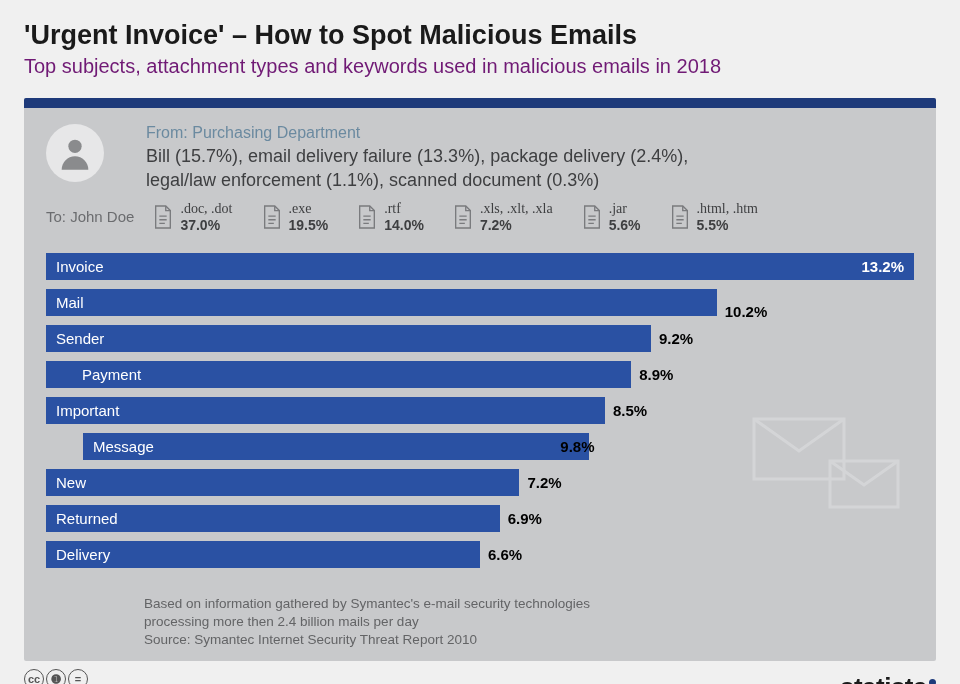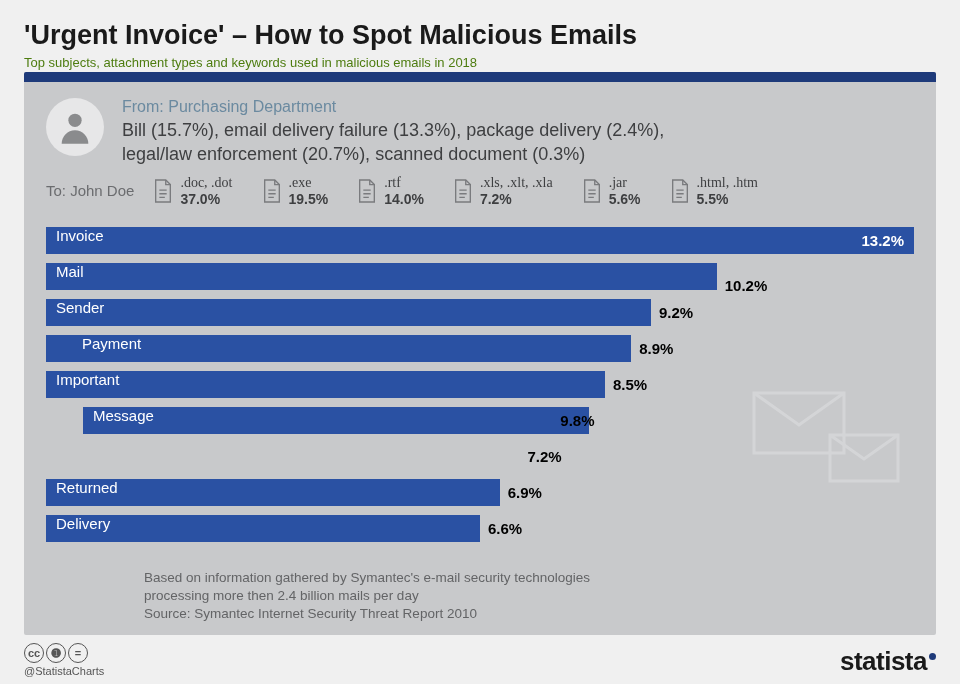--- a/index.html
+++ b/index.html
@@ -18,9 +18,9 @@
     margin-bottom: 4px;
   }
   .subtitle {
-    font-size: 13px;
-    color: #4d7c0f;
-    margin-bottom: 2px;
+    font-size: 20px;
+    color: #701a75;
+    margin-bottom: 20px;
   }
   .card {
     background: #c8c9cb;

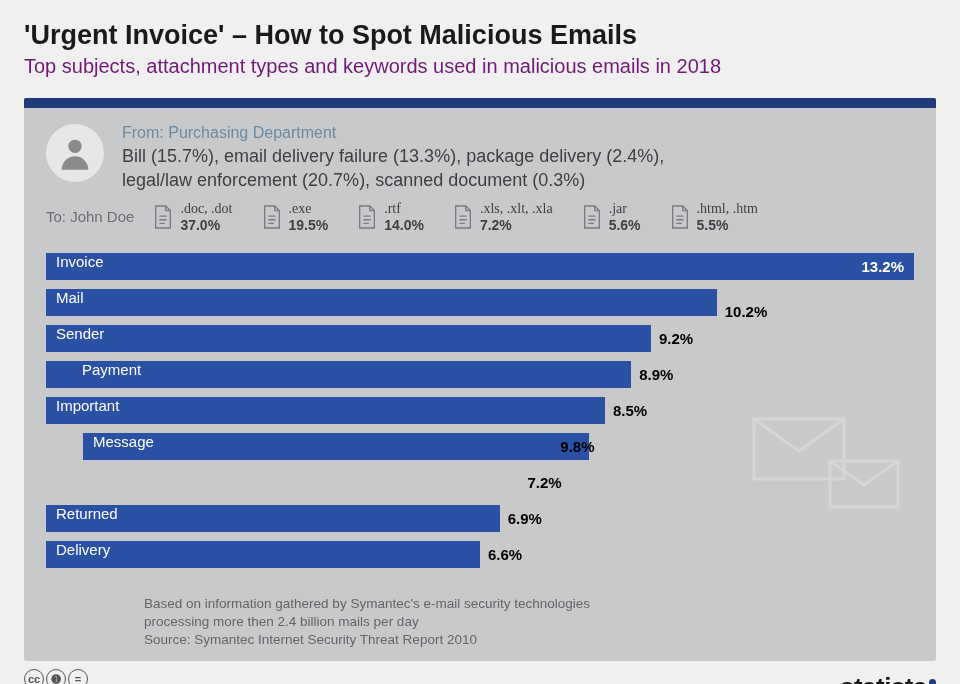--- a/index.html
+++ b/index.html
@@ -35,6 +35,7 @@
     display: flex;
     align-items: flex-start;
     padding: 16px 22px 6px 22px;
+    gap: 24px;
   }
   .avatar {
     width: 58px; height: 58px;

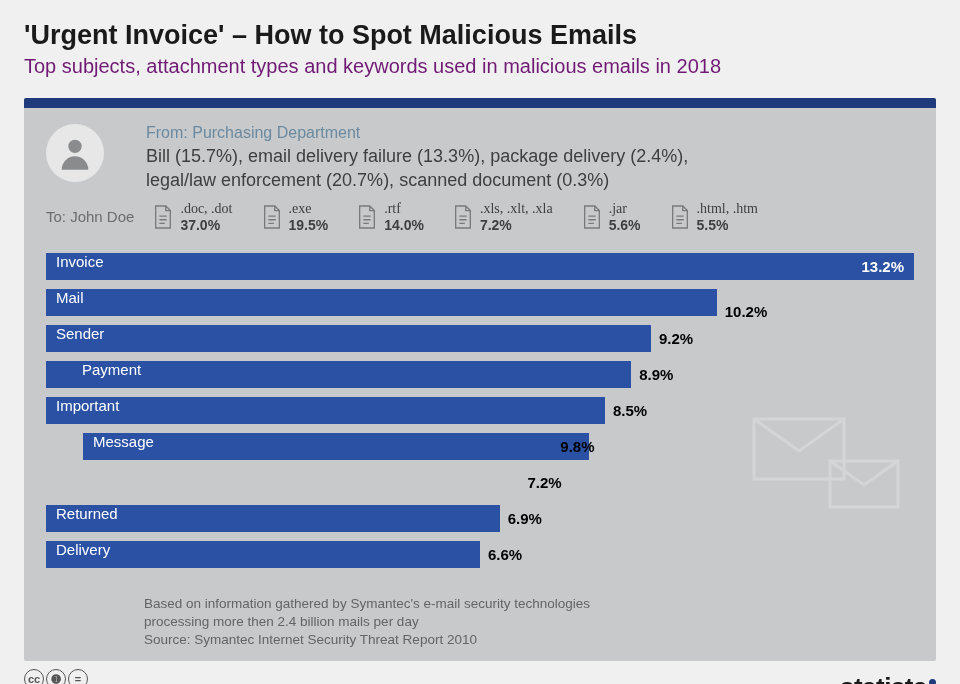--- a/index.html
+++ b/index.html
@@ -173,7 +173,7 @@
       <div class="from-label">From: Purchasing Department</div>
       <div class="subjects">
         <span>Bill (15.7%), email delivery failure (13.3%), package delivery (2.4%),</span><br>
-        <span>legal/law enforcement (20.7%), scanned document (0.3%)</span>
+        <span>legal/law enforcement (1.1%), scanned document (0.3%)</span>
       </div>
     </div>
   </div>

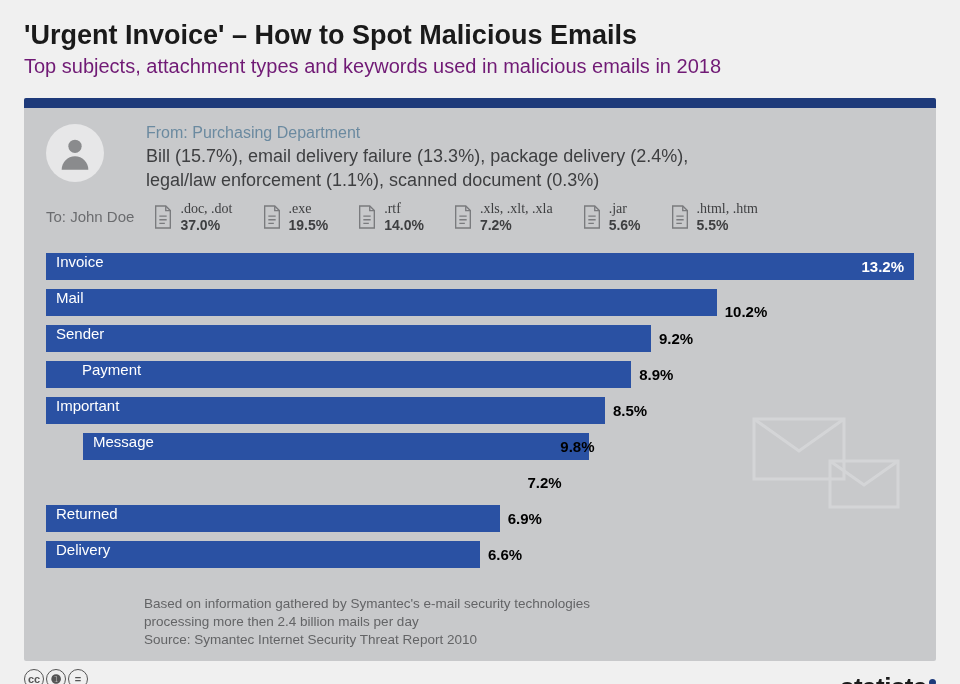--- a/index.html
+++ b/index.html
@@ -98,6 +98,7 @@
     left: 0; top: 0; bottom: 0;
     background: #2a51a3;
     display: flex;
+    align-items: center;
     padding-left: 10px;
   }
   .bar-label {

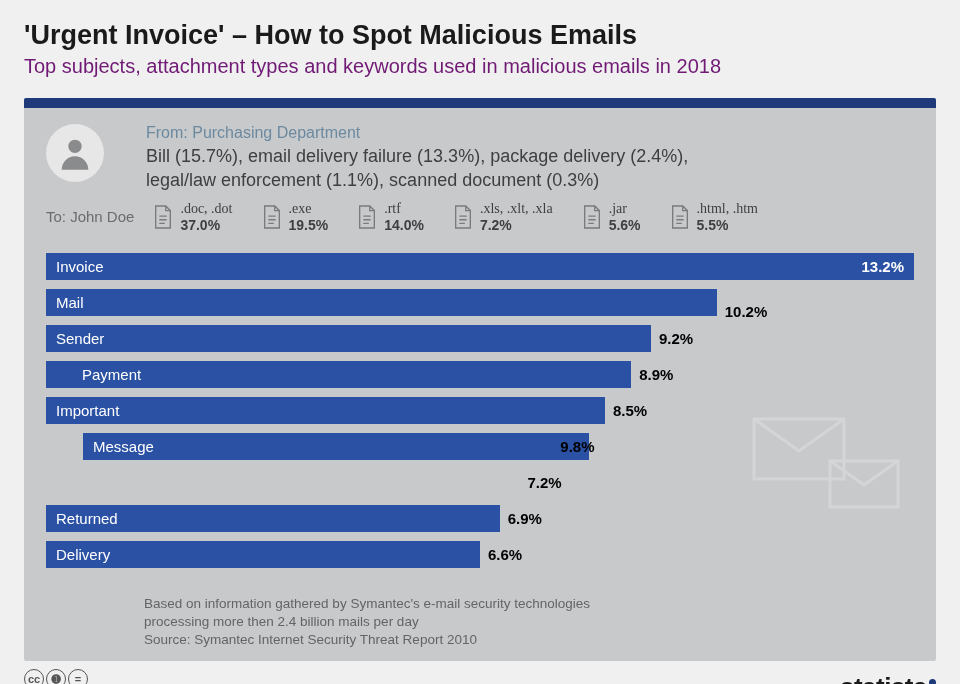--- a/index.html
+++ b/index.html
@@ -301,6 +301,9 @@
         <span class="bar-value" style="left: calc(58.3333% + 8px);">9.8%</span>
       </div>
       <div class="bar-row">
+        <div class="bar-fill" style="width: 54.5455%;">
+          <span class="bar-label">New</span>
+        </div>
         <span class="bar-value" style="left: calc(54.5455% + 8px);">7.2%</span>
       </div>
       <div class="bar-row">

